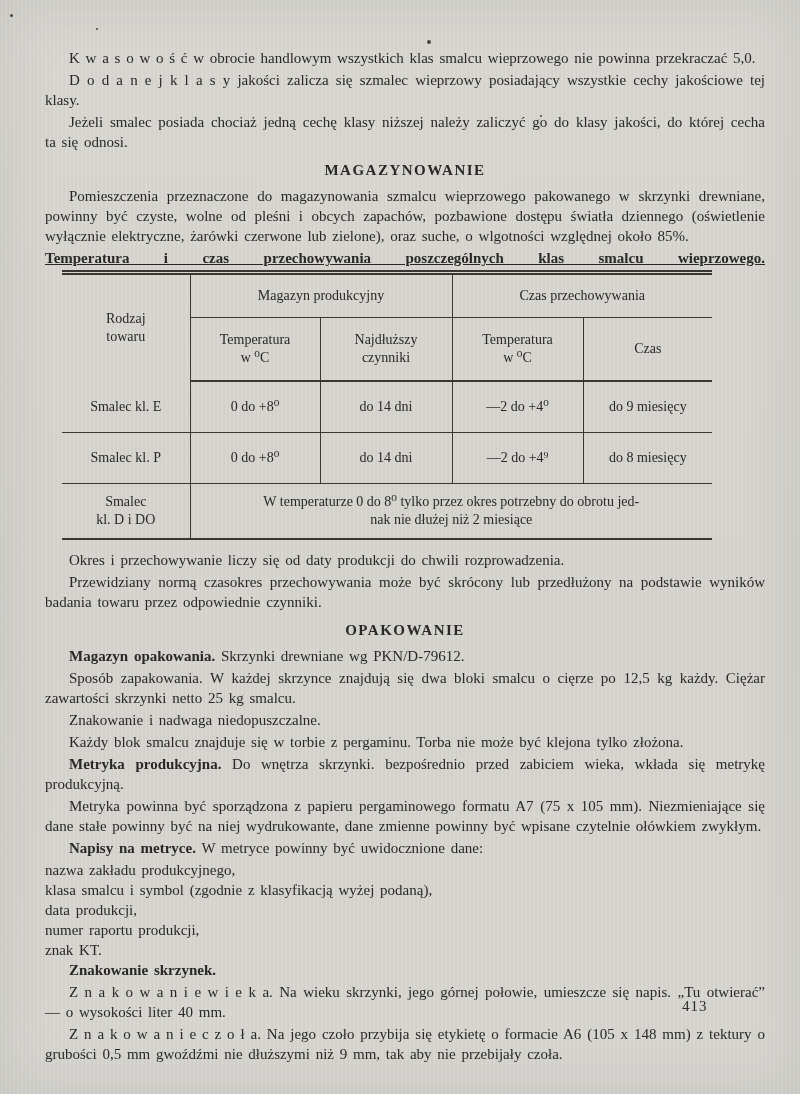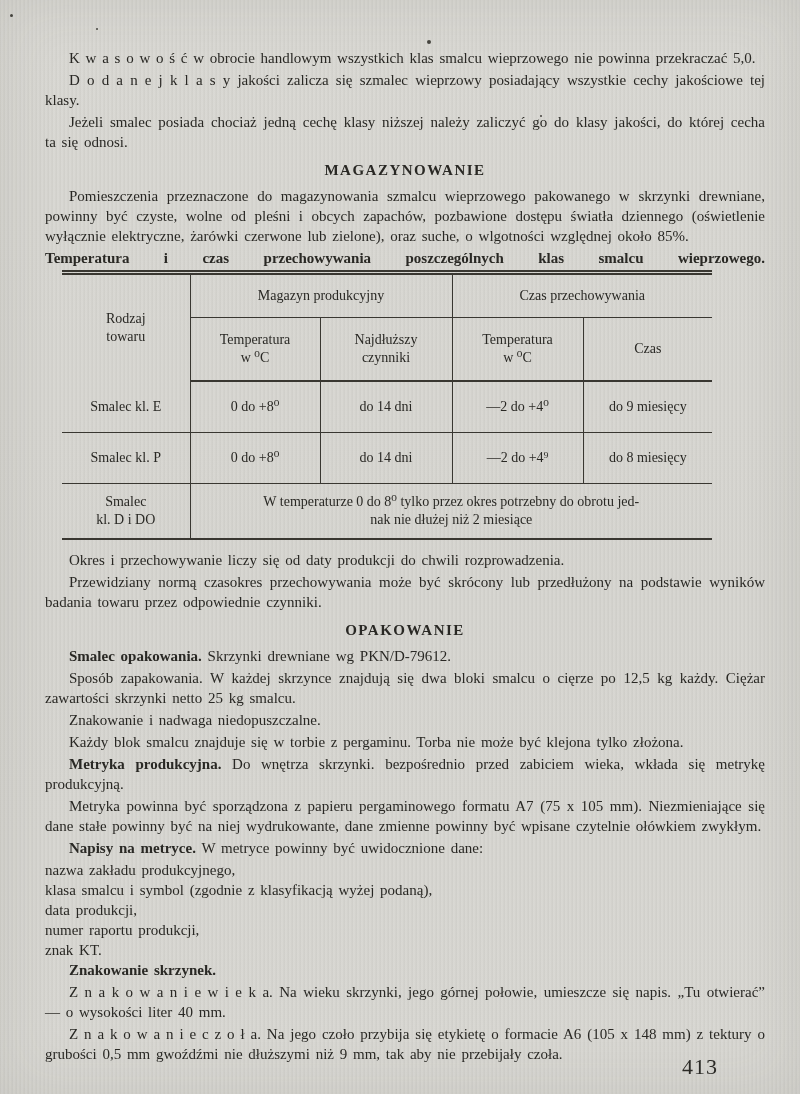--- a/index.html
+++ b/index.html
@@ -46,6 +46,7 @@
     text-align: justify;
     text-align-last: justify;
     word-spacing: 3px;
+    text-decoration: underline;
   }
   .storage-table {
     border-collapse: collapse;

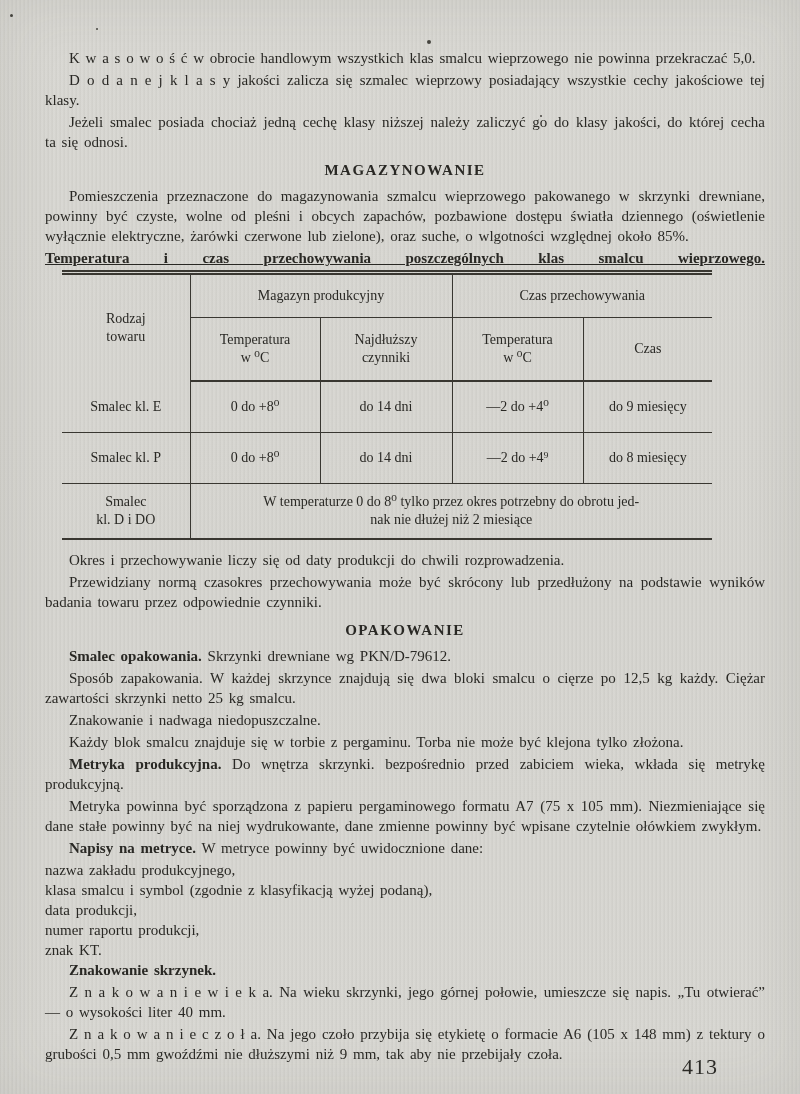--- a/index.html
+++ b/index.html
@@ -157,7 +157,7 @@
 
   <div class="sec-heading">OPAKOWANIE</div>
 
-  <p class="para indent"><b>Smalec opakowania.</b> <span>Skrzynki drewniane wg PKN/D-79612.</span></p>
+  <p class="para indent"><b>Magazyn opakowania.</b> <span>Skrzynki drewniane wg PKN/D-79612.</span></p>
 
   <p class="para indent"><span>Sposób zapakowania.</span> <span>W każdej skrzynce znajdują się dwa bloki smalcu o cięrze po 12,5 kg każdy. Ciężar zawartości skrzynki netto 25 kg smalcu.</span></p>
 

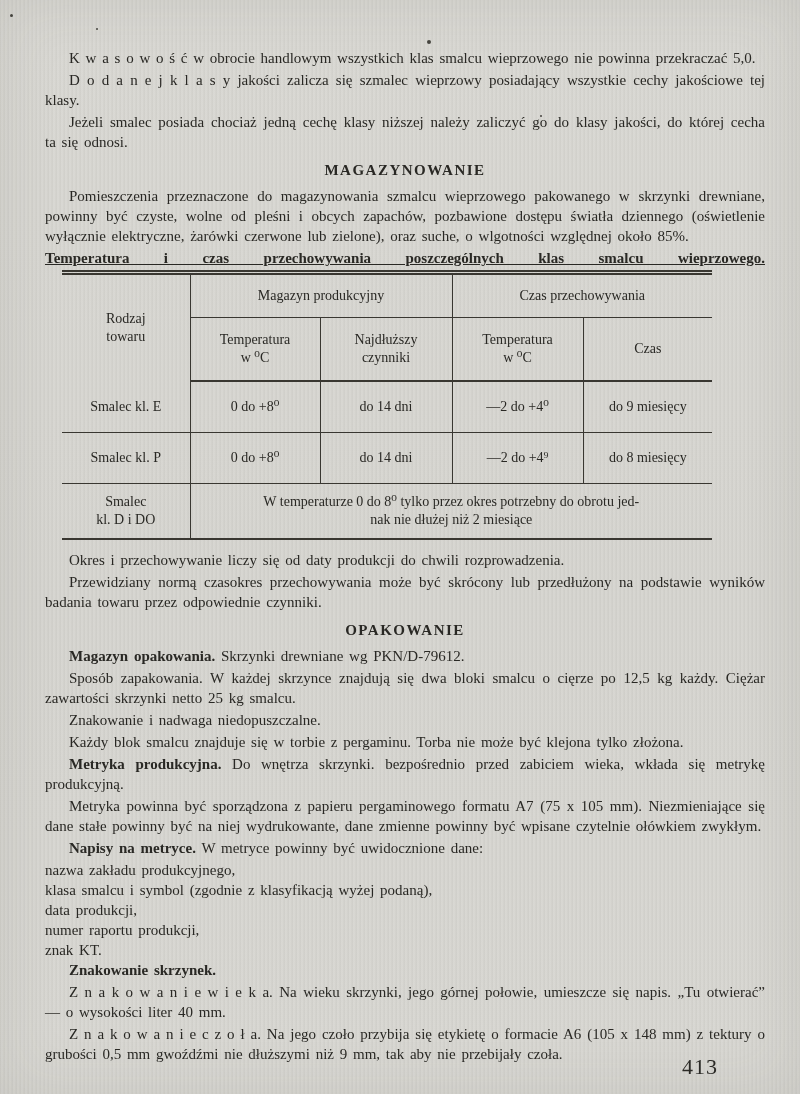--- a/index.html
+++ b/index.html
@@ -77,8 +77,8 @@
   .page-number {
     position: absolute;
     left: 682px;
-    top: 1054px;
-    font-size: 22px;
+    top: 998px;
+    font-size: 15px;
     letter-spacing: 1px;
     color: #2b2a26;
   }

